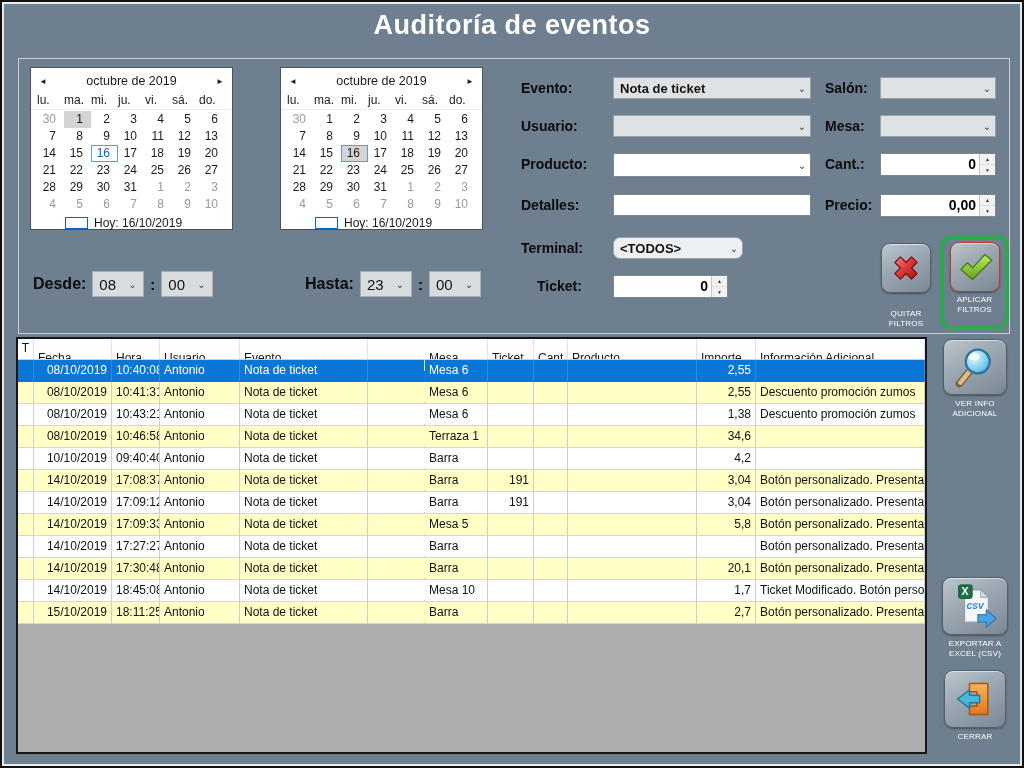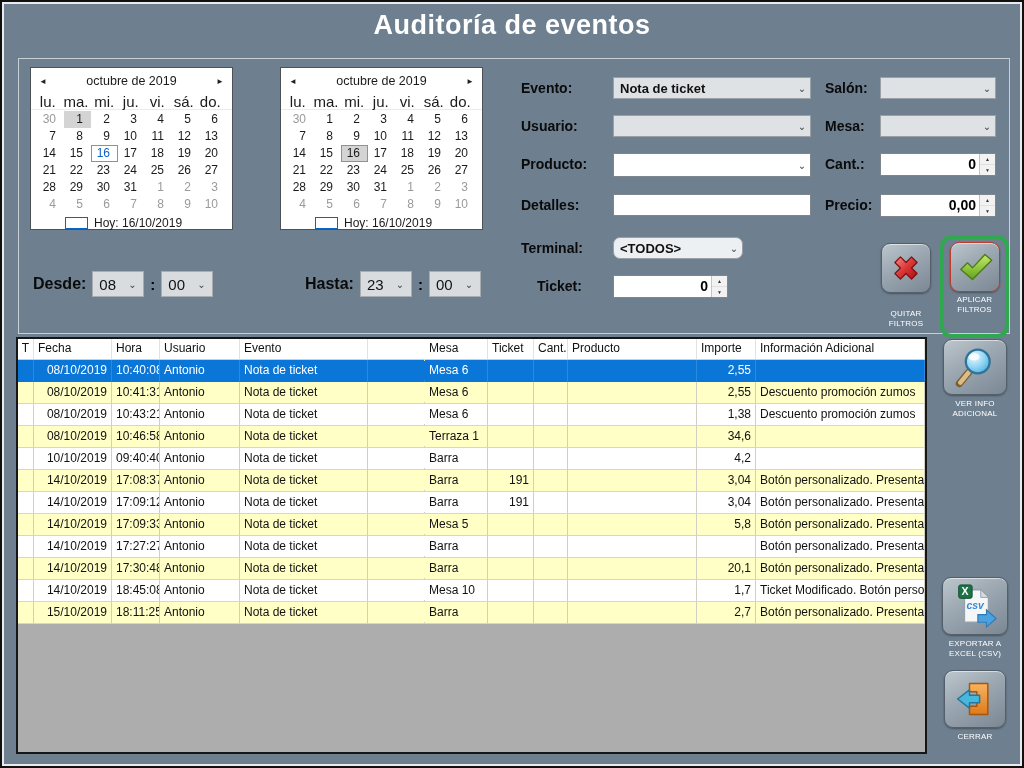--- a/index.html
+++ b/index.html
@@ -35,7 +35,7 @@
   .cal-arrow{font-size:8px;color:#222;cursor:pointer;width:10px;}
   .cal-week{display:grid;grid-template-columns:repeat(7,1fr);padding:0 6px;
     border-bottom:1px solid #ececec;margin:2px 0 1px;}
-  .wd{text-align:center;padding-right:5px;font-size:15px;height:16px;}
+  .wd{text-align:left;padding-right:5px;font-size:12px;height:16px;}
   .cal-grid{display:grid;grid-template-columns:repeat(7,1fr);padding:0 6px;}
   .day{height:17px;line-height:15px;text-align:right;padding-right:7px;font-size:12px;
     border:1px solid transparent;box-sizing:border-box;cursor:pointer;}

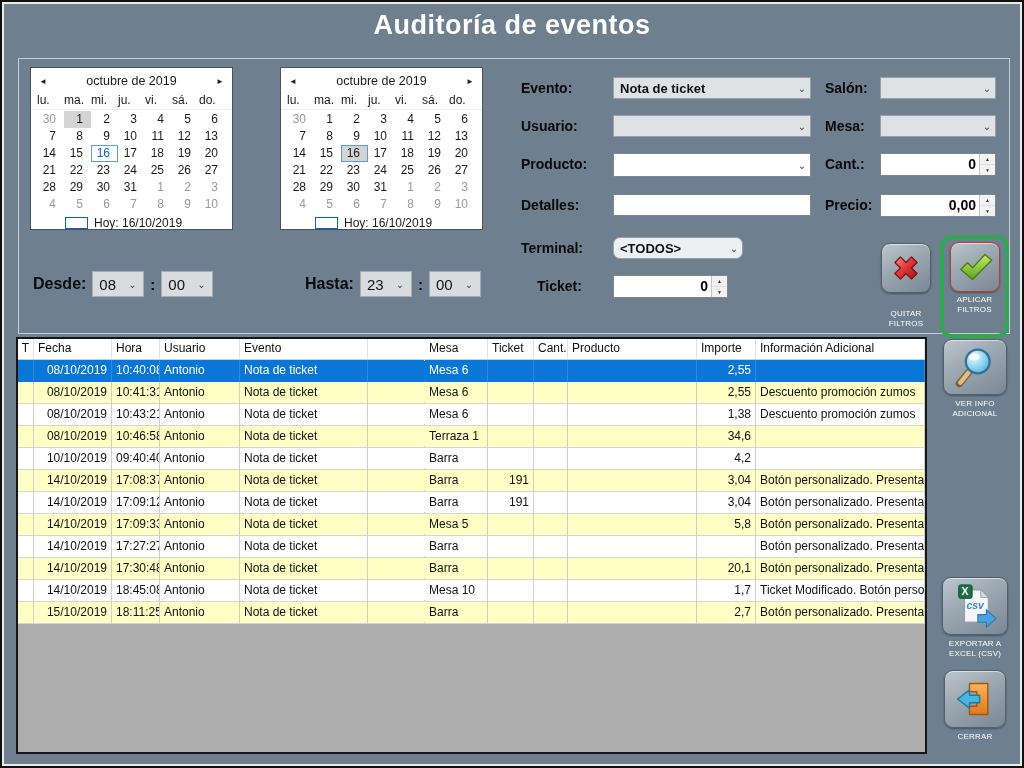--- a/index.html
+++ b/index.html
@@ -62,7 +62,7 @@
     text-transform:uppercase;}
   .action-group{position:absolute;display:flex;flex-direction:column;align-items:center;gap:16px;width:66px;justify-content:flex-end;}
   .apply-ring{position:absolute;border:4px solid #2fa84f;border-radius:12px;
-    display:flex;flex-direction:column;align-items:center;gap:3px;padding:3px 5px 20px;}
+    display:flex;flex-direction:column;align-items:center;gap:3px;padding:3px 5px 12px;}
   .apply-ring .icon-btn{border:1px solid #c0392b;}
   .side-group{position:absolute;left:932px;width:82px;display:flex;flex-direction:column;
     align-items:center;gap:4px;}

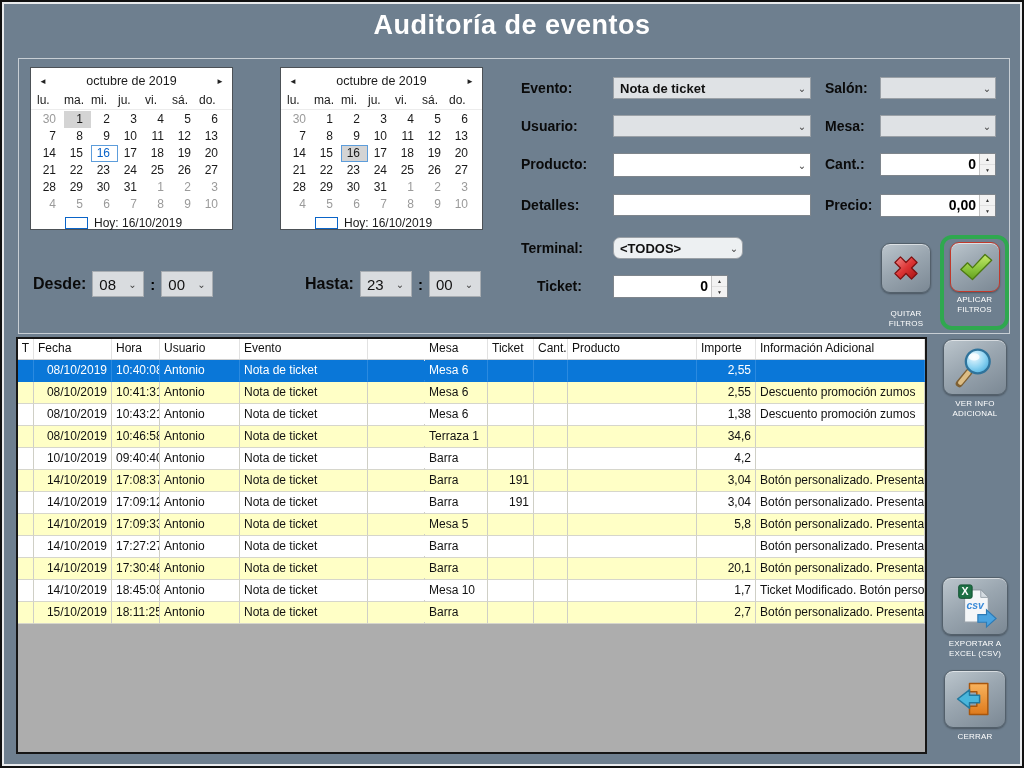--- a/index.html
+++ b/index.html
@@ -71,7 +71,7 @@
     background:#adadad;border:2px solid #161616;box-sizing:border-box;overflow:hidden;
     font-size:12px;color:#111;}
   .thead{display:flex;height:20px;background:#fff;border-bottom:1px solid #cfcfcf;}
-  .th{padding:2px 4px 0;border-right:1px solid #e2e2e2;box-sizing:border-box;
+  .th{padding:12px 4px 0;border-right:1px solid #e2e2e2;box-sizing:border-box;
     white-space:nowrap;overflow:hidden;cursor:pointer;}
   .tr{display:flex;height:22px;line-height:21px;cursor:pointer;}
   .tbody .tr:nth-of-type(odd){background:#fff;}

